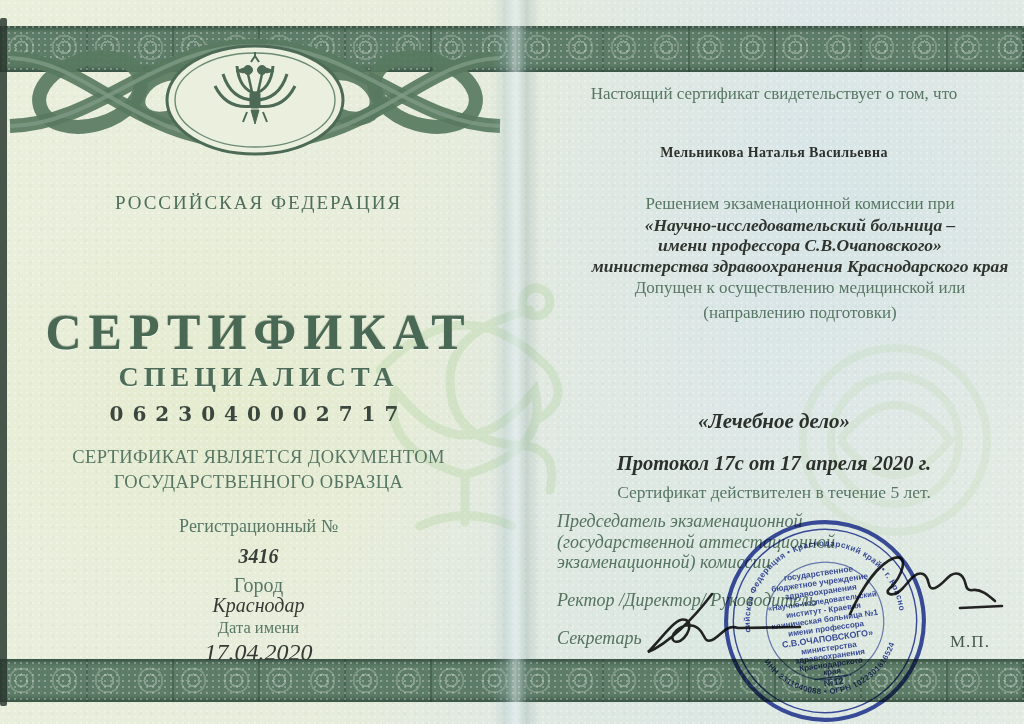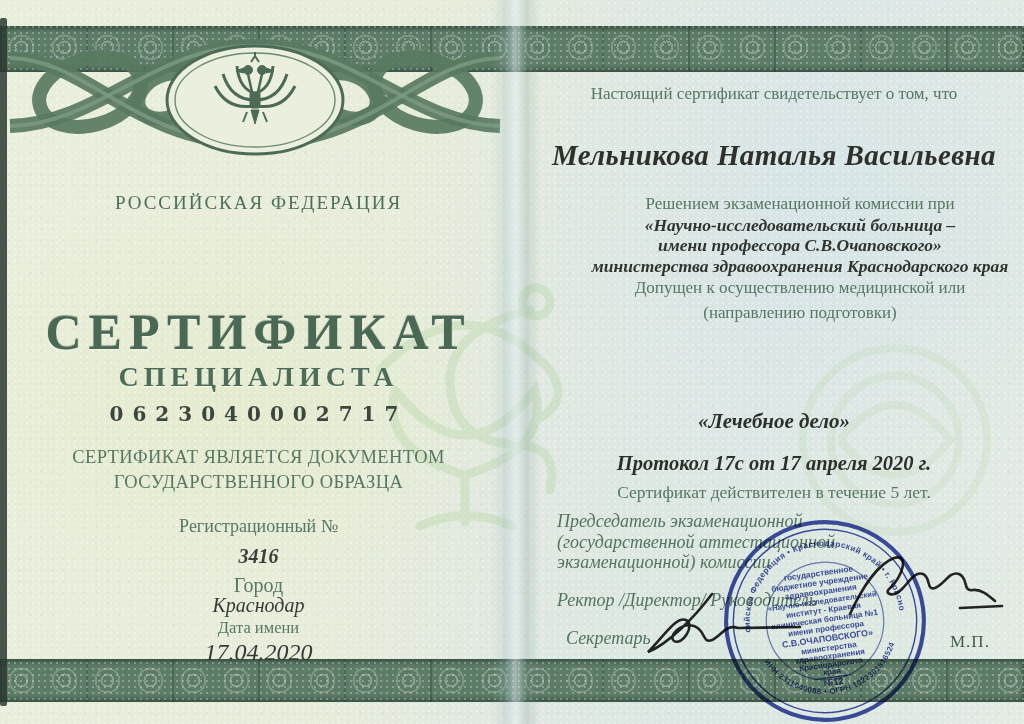--- a/index.html
+++ b/index.html
@@ -45,7 +45,7 @@
   .date-label{top:618px;font-size:16.5px;color:#587765;}
   .date-value{top:639px;font-size:24px;font-style:italic;color:#343a34;}
   .intro{top:84px;font-size:17px;color:#577663;}
-  .holder{top:139px;font-size:29px;font-weight:700;font-style:italic;color:#2e312b;letter-spacing:.4px;}
+  .holder{top:145px;font-size:14px;font-weight:700;color:#2e312b;letter-spacing:.4px;}
   .bodyblock{top:194px;margin-left:26px;}
   .r-line{font-size:17px;line-height:20.5px;color:#577663;}
   .r-line.em{font-style:italic;font-weight:700;color:#2f342e;font-size:17.5px;}

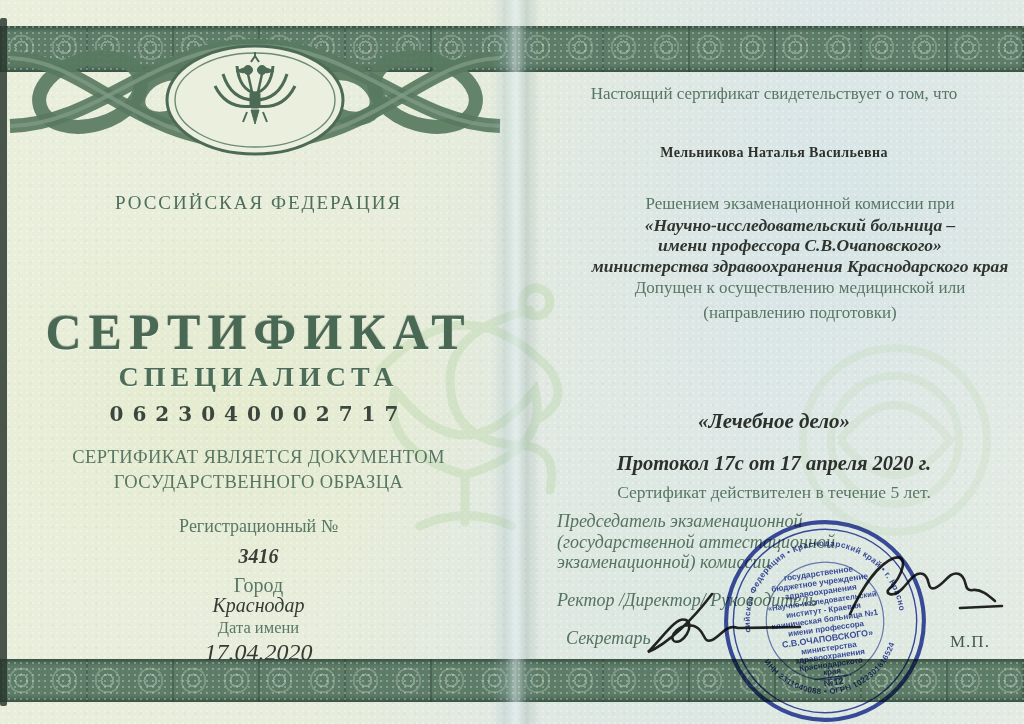--- a/index.html
+++ b/index.html
@@ -55,7 +55,7 @@
   .validity{top:482px;font-size:17.5px;color:#577663;}
   .chairman{top:511px;left:22px;width:420px;text-align:left;font-style:italic;font-size:18px;line-height:20.5px;color:#55735f;}
   .rector{top:590px;left:22px;width:420px;text-align:left;font-style:italic;font-size:18px;color:#55735f;}
-  .secretary{top:628px;left:22px;width:200px;text-align:left;font-style:italic;font-size:18px;color:#55735f;margin-left:9px;}
+  .secretary{top:628px;left:22px;width:200px;text-align:left;font-style:italic;font-size:18px;color:#55735f;}
   .mp{position:absolute;left:950px;top:632px;font-size:17px;color:#45594c;letter-spacing:1px;}
   .watermark{position:absolute;pointer-events:none;}
   .stamp{position:absolute;left:722px;top:518px;width:206px;height:206px;transform:rotate(-8deg);

